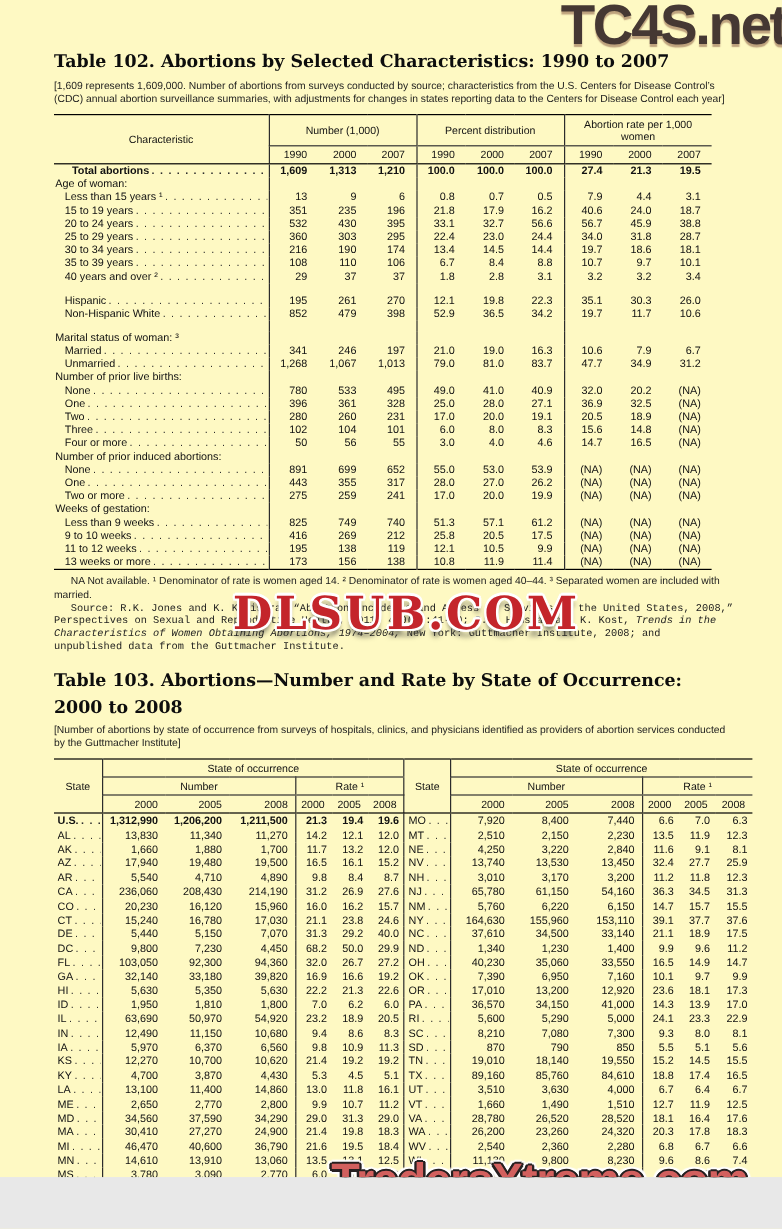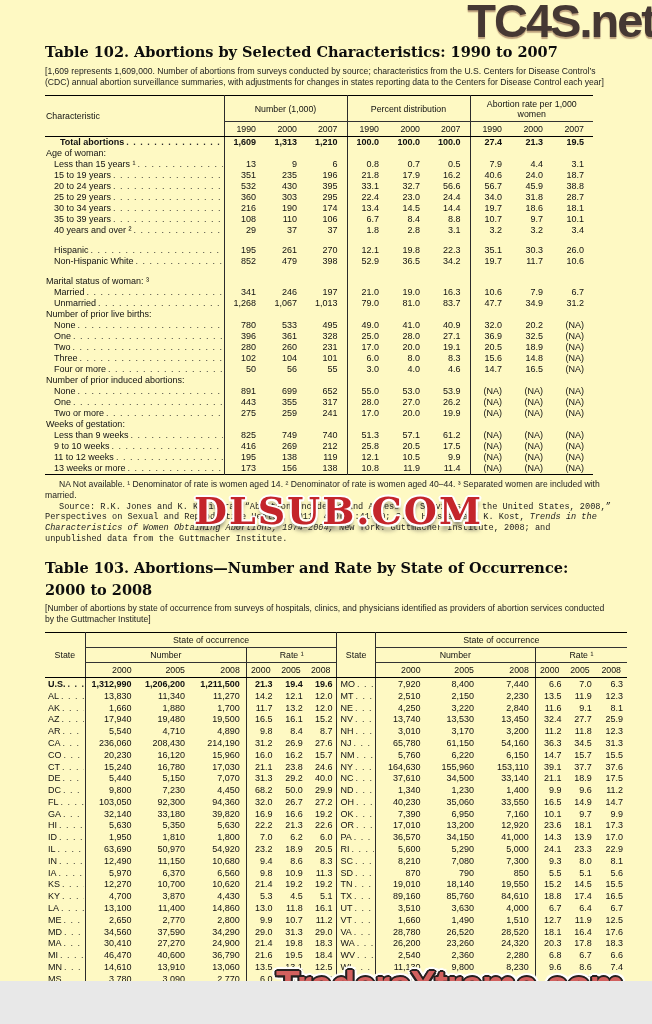--- a/index.html
+++ b/index.html
@@ -28,7 +28,7 @@
   
   .t102 { width:548px; font-size:9px; border-top:1.5px solid #000; border-bottom:1.5px solid #000; }
   .t102 th { font-size:8.8px; }
-  .t102 .char-h { border-bottom:1.4px solid #000; text-align:left; vertical-align:middle; }
+  .t102 .char-h { border-bottom:1.4px solid #000; text-align:center; vertical-align:middle; }
   .t102 .grp { border-bottom:1px solid #333; text-align:center; padding:3px 2px 2px; line-height:1.15; }
   .t102 tr.yrs th { border-bottom:1.4px solid #000; text-align:right; padding:2px 9px 2px 0; }
   .t102 td { padding-top:0.5px; padding-bottom:0.5px; }

